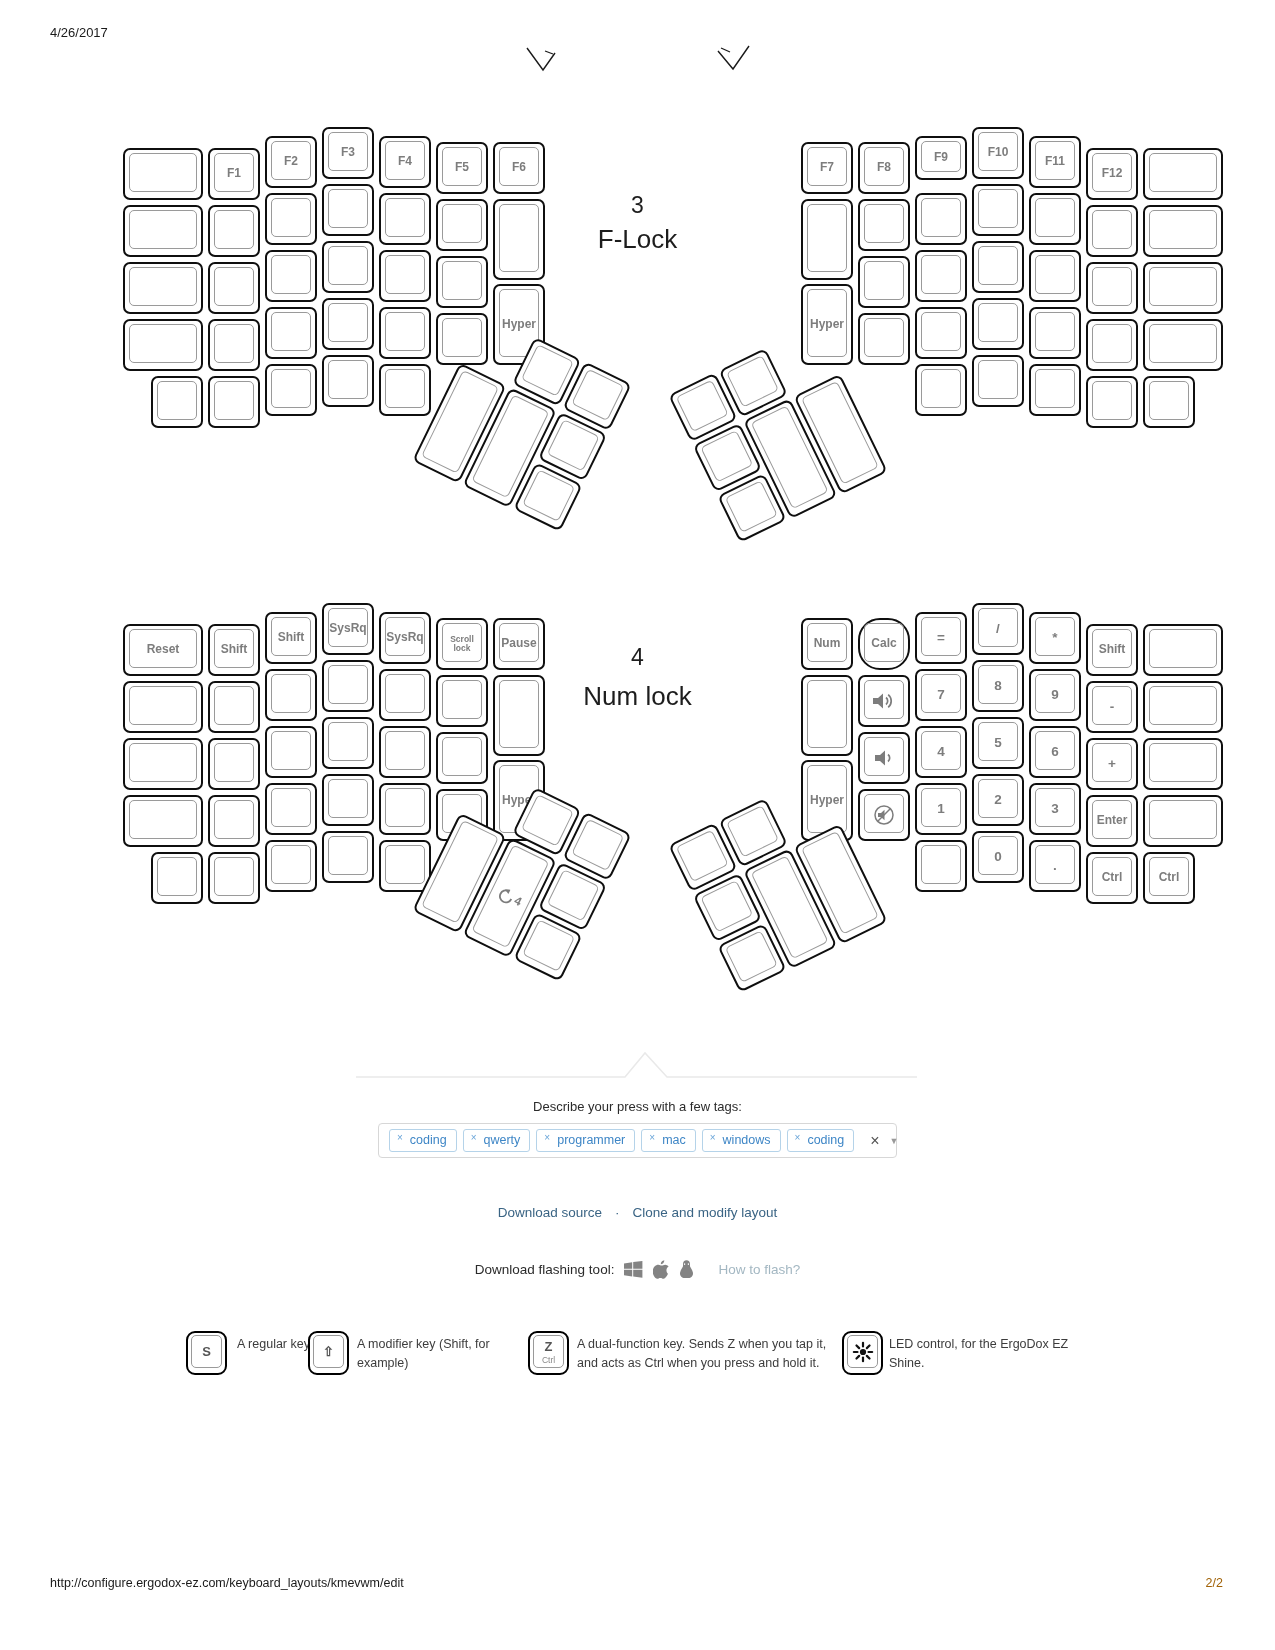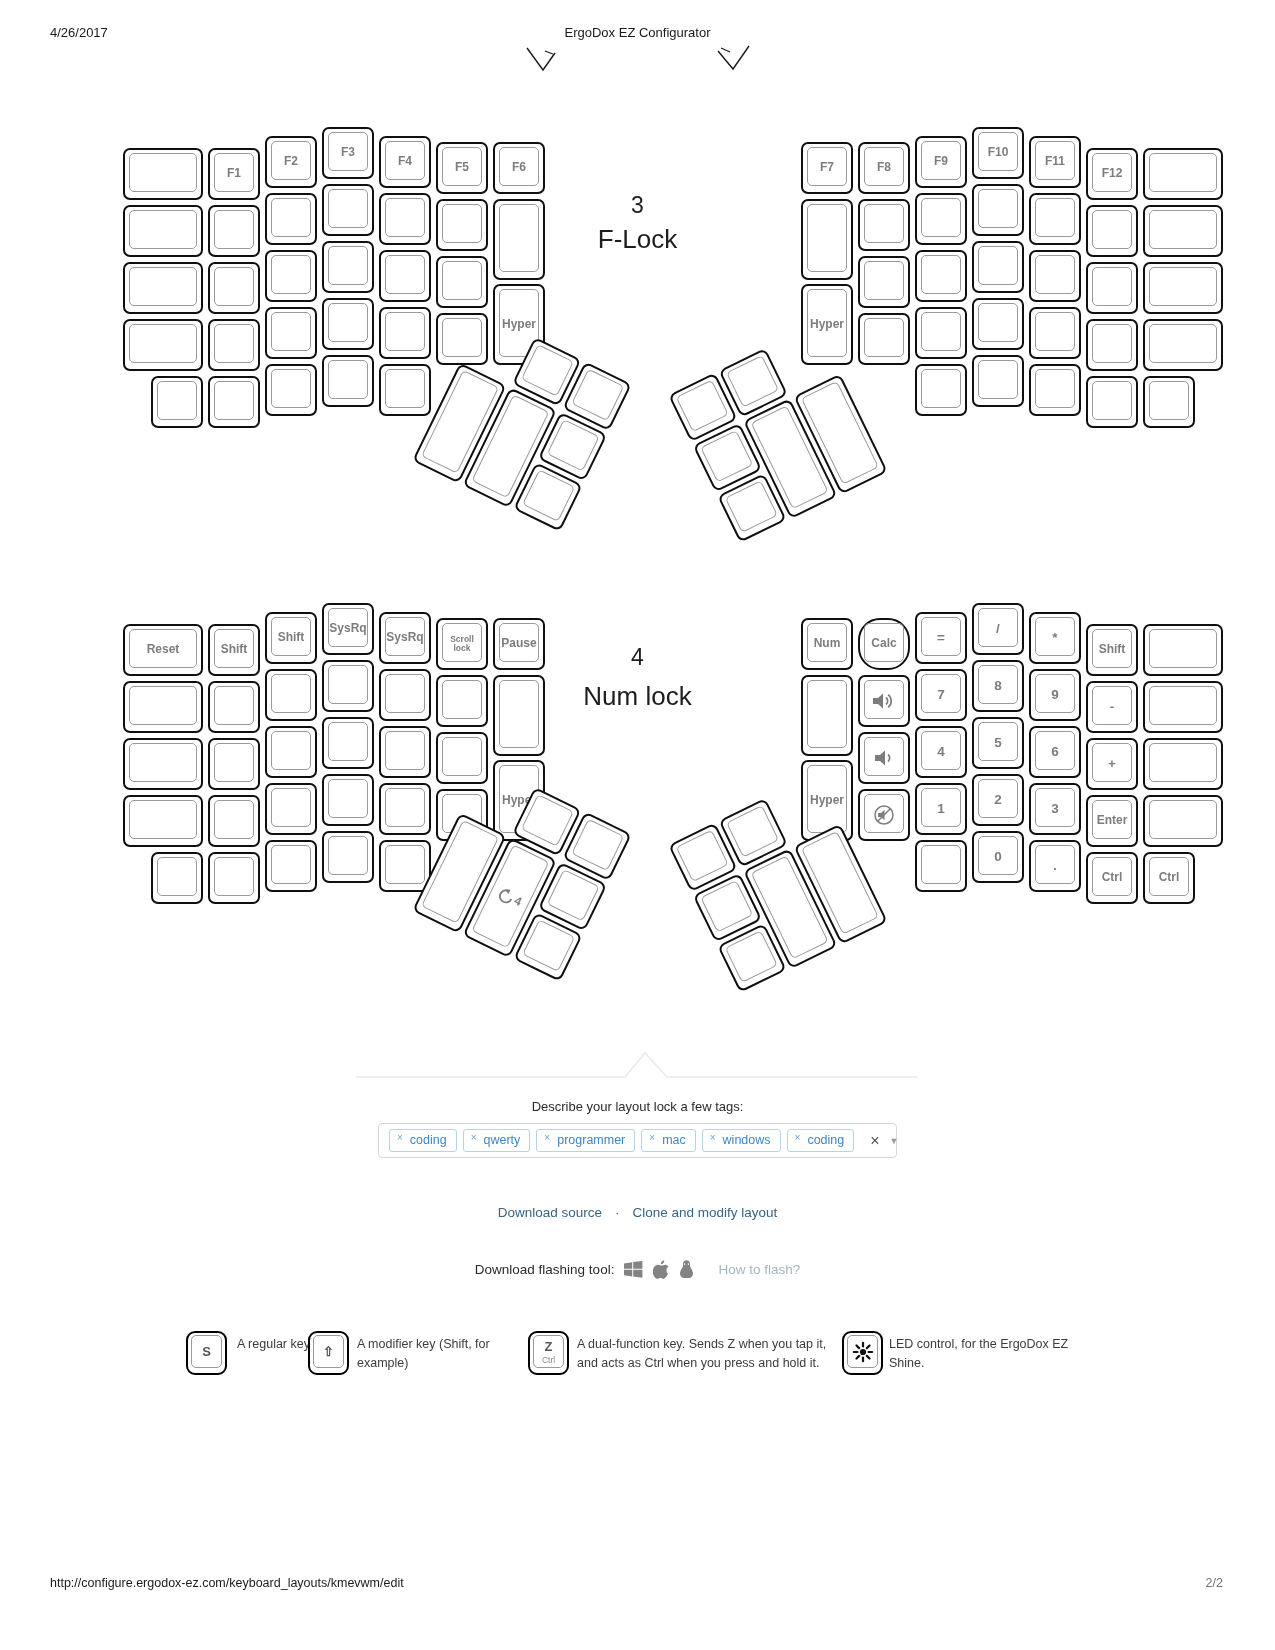--- a/index.html
+++ b/index.html
@@ -46,7 +46,6 @@
 <div id="page">
 
   <div class="hdr-date">4/26/2017</div>
-  <div class="hdr-title">ErgoDox EZ Configurator</div>
 
   <svg class="artifact" style="left:524px;top:45px" width="42" height="30">
     <path d="M3,3 L19,25 L31,8" fill="none" stroke="#1a1a1a" stroke-width="1.4"></path>

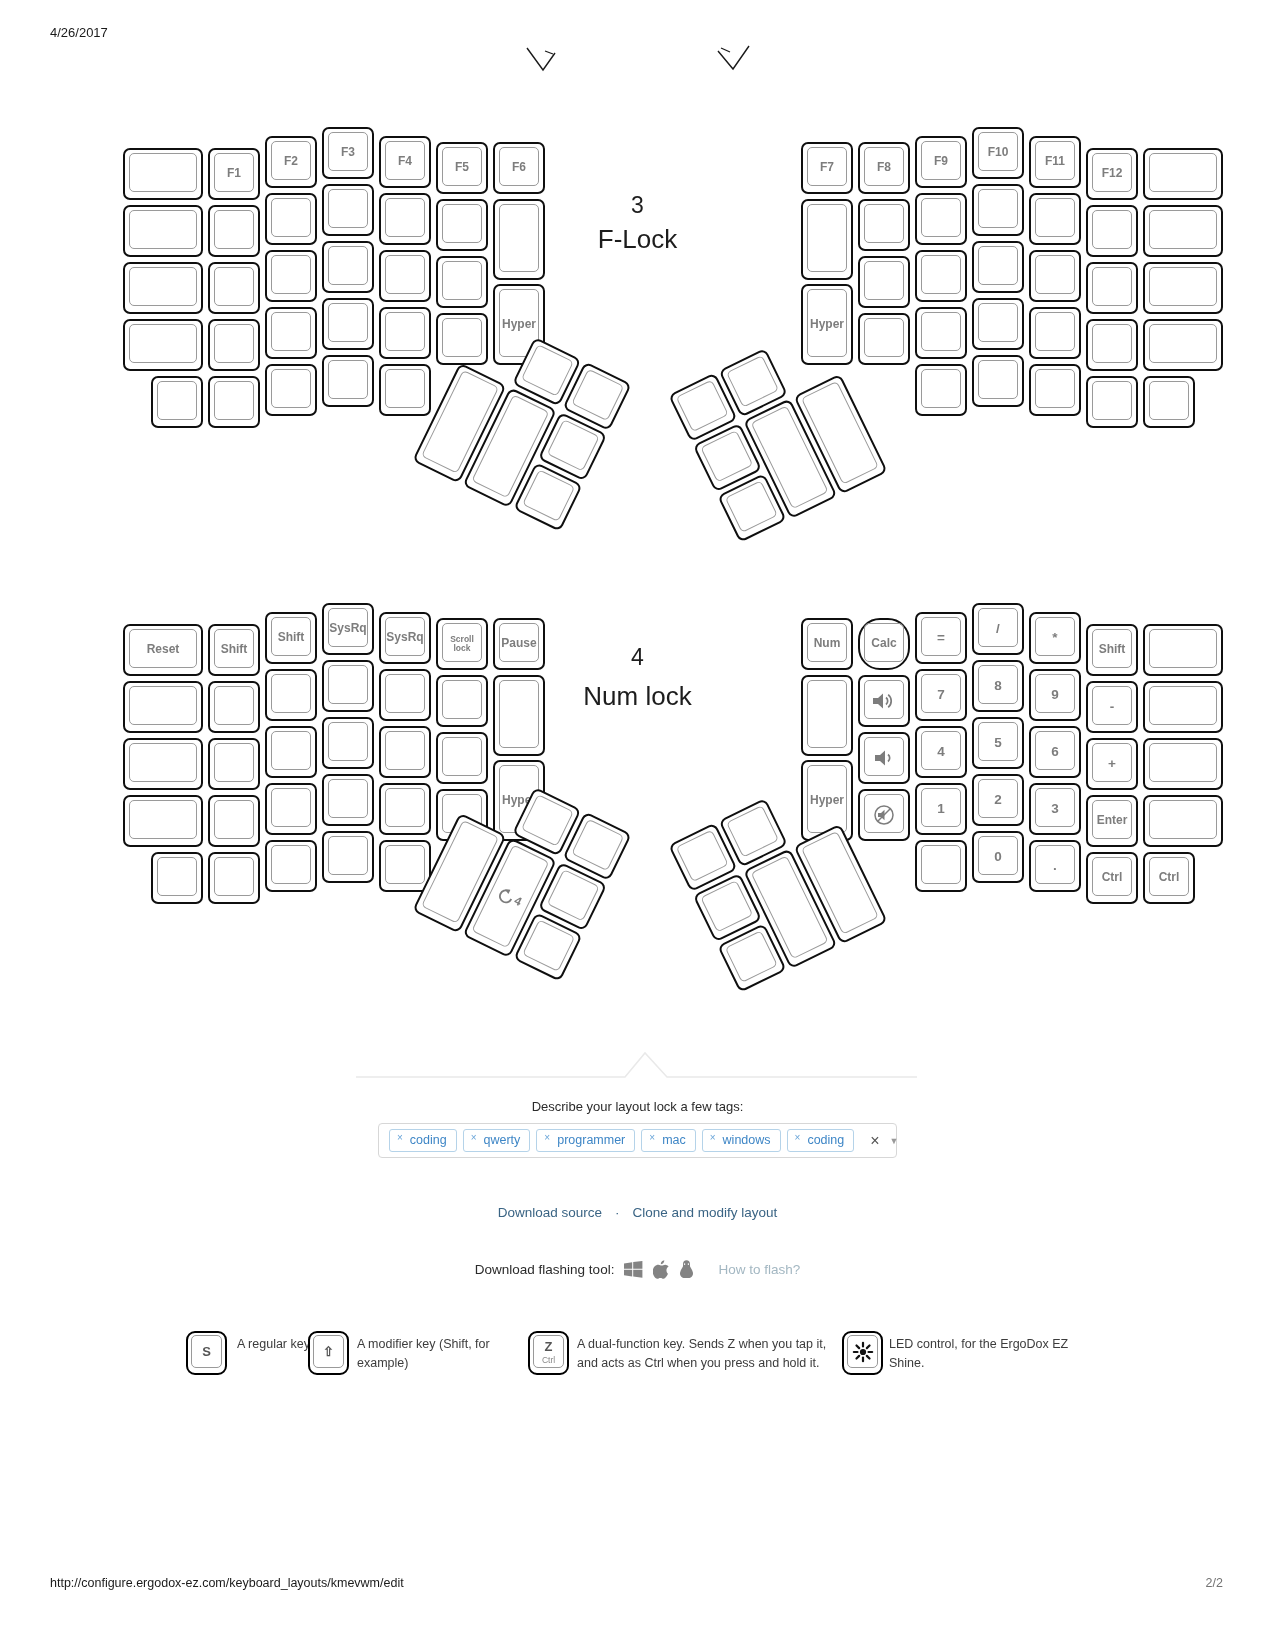--- a/index.html
+++ b/index.html
@@ -218,7 +218,7 @@
         <div class="kcap"></div>
         <div class="klab"></div>
       </div>
-      <div class="key" style="left: 915px; top: 136px; width: 52px; height: 52px;">
+      <div class="key" style="left: 915px; top: 136px; width: 52px; height: 44px;">
         <div class="kcap"></div>
         <div class="klab">F9</div>
       </div>

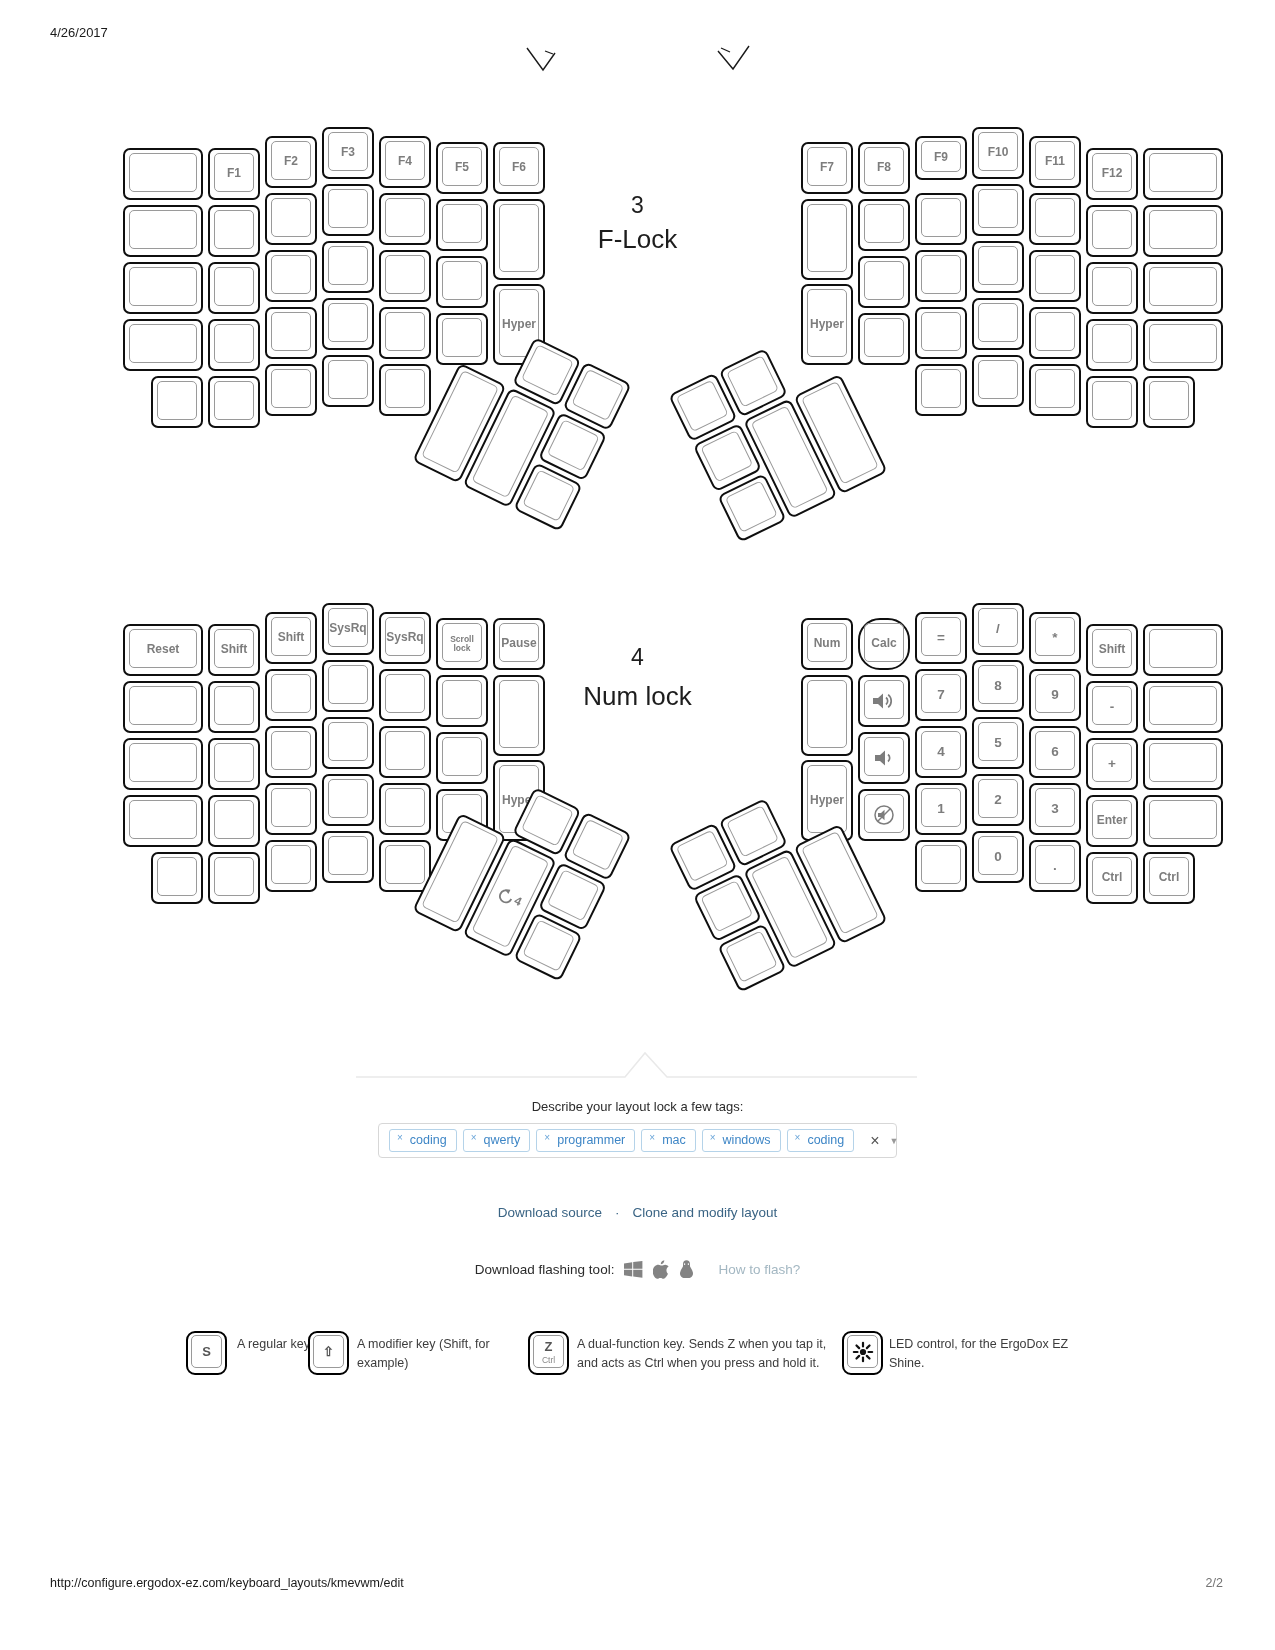--- a/index.html
+++ b/index.html
@@ -699,7 +699,7 @@
     <path d="M356,32 L625,32 L645,8 L667,32 L917,32" fill="none" stroke="#e9e9e9" stroke-width="1.5"></path>
   </svg>
 
-  <div class="prompt">Describe your layout lock a few tags:</div>
+  <div class="prompt">Describe your press with a few tags:</div>
 
   <div class="tagbox">
     <span id="chips" style="display:inline-flex;align-items:center">

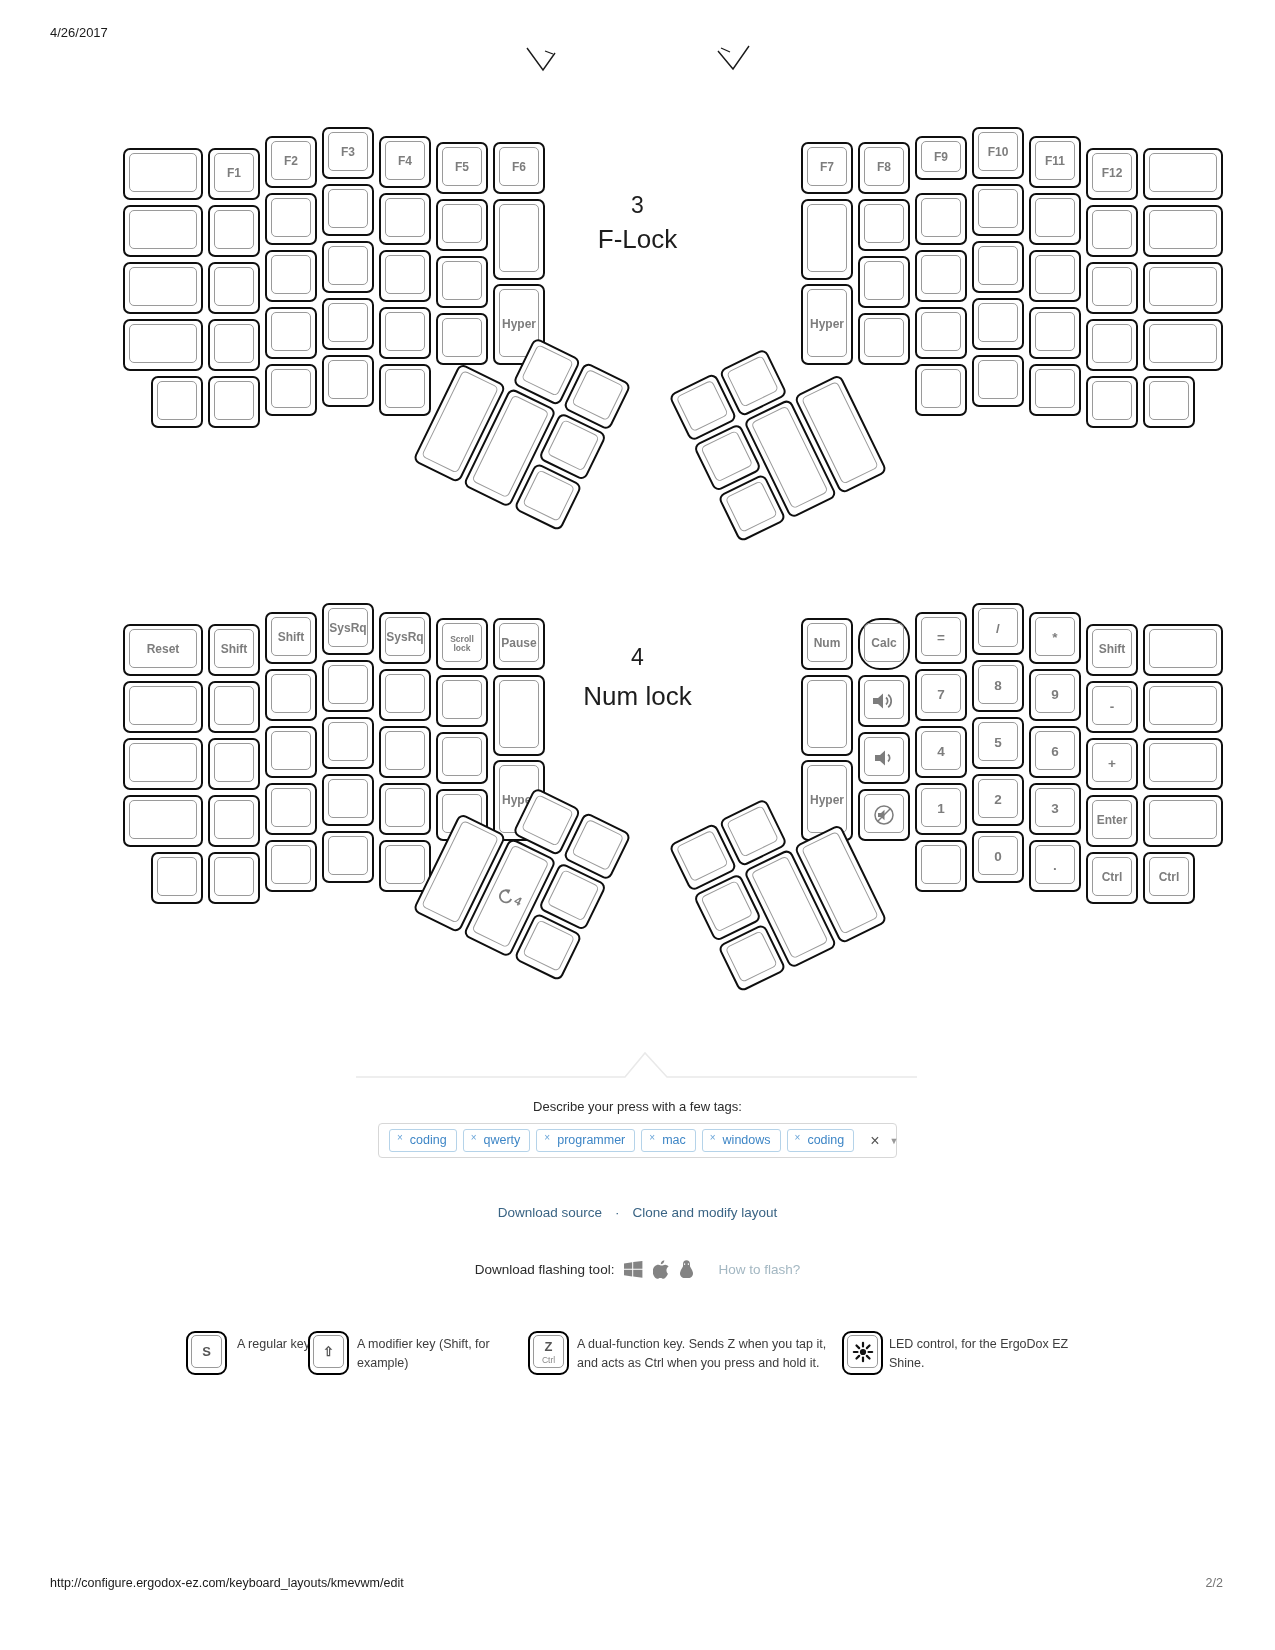--- a/index.html
+++ b/index.html
@@ -38,7 +38,7 @@
   .lctrl{font-size:8.5px;color:#888;font-weight:400;margin-top:1px;}
   .legend-text{position:absolute;font-size:12.5px;color:#3c3c3c;line-height:1.55;}
   .footer-url{position:absolute;left:50px;top:1576px;font-size:12.5px;color:#1a1a1a;}
-  .footer-page{position:absolute;right:52px;top:1576px;font-size:12.5px;color:#737373;}
+  .footer-page{position:absolute;right:52px;top:1576px;font-size:12.5px;color:#a16207;}
 </style>
 </head>
 <body>

